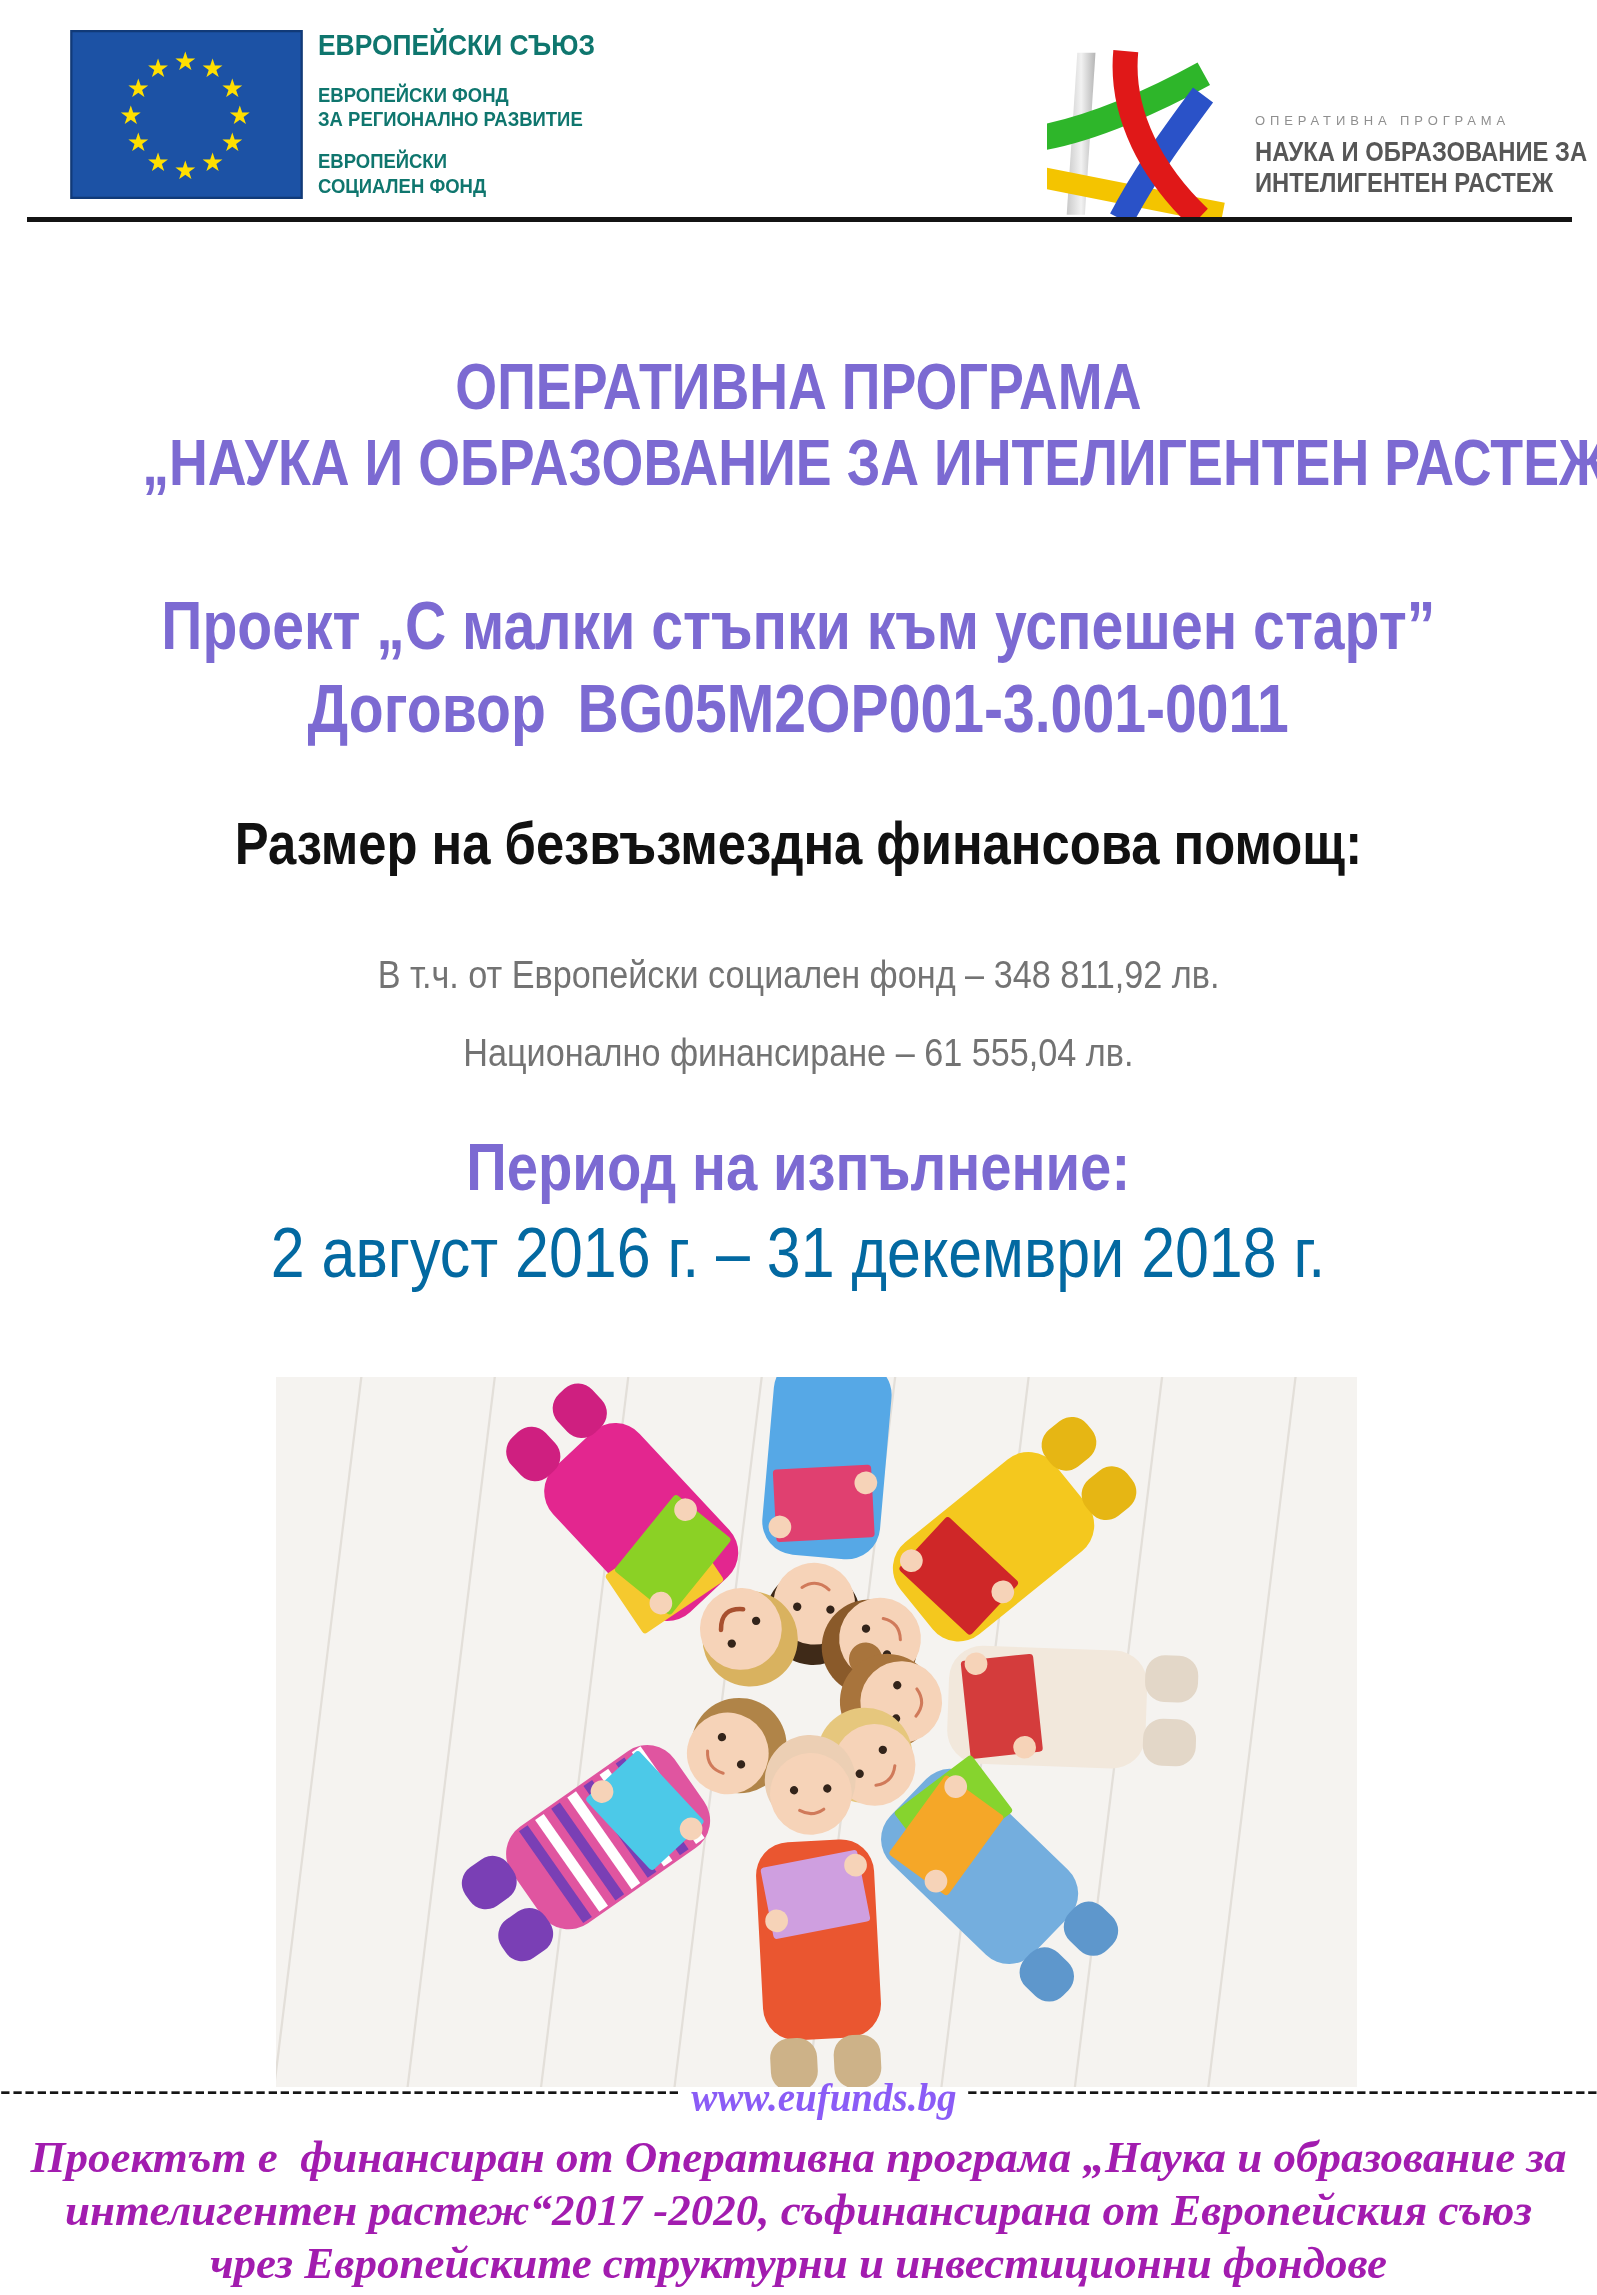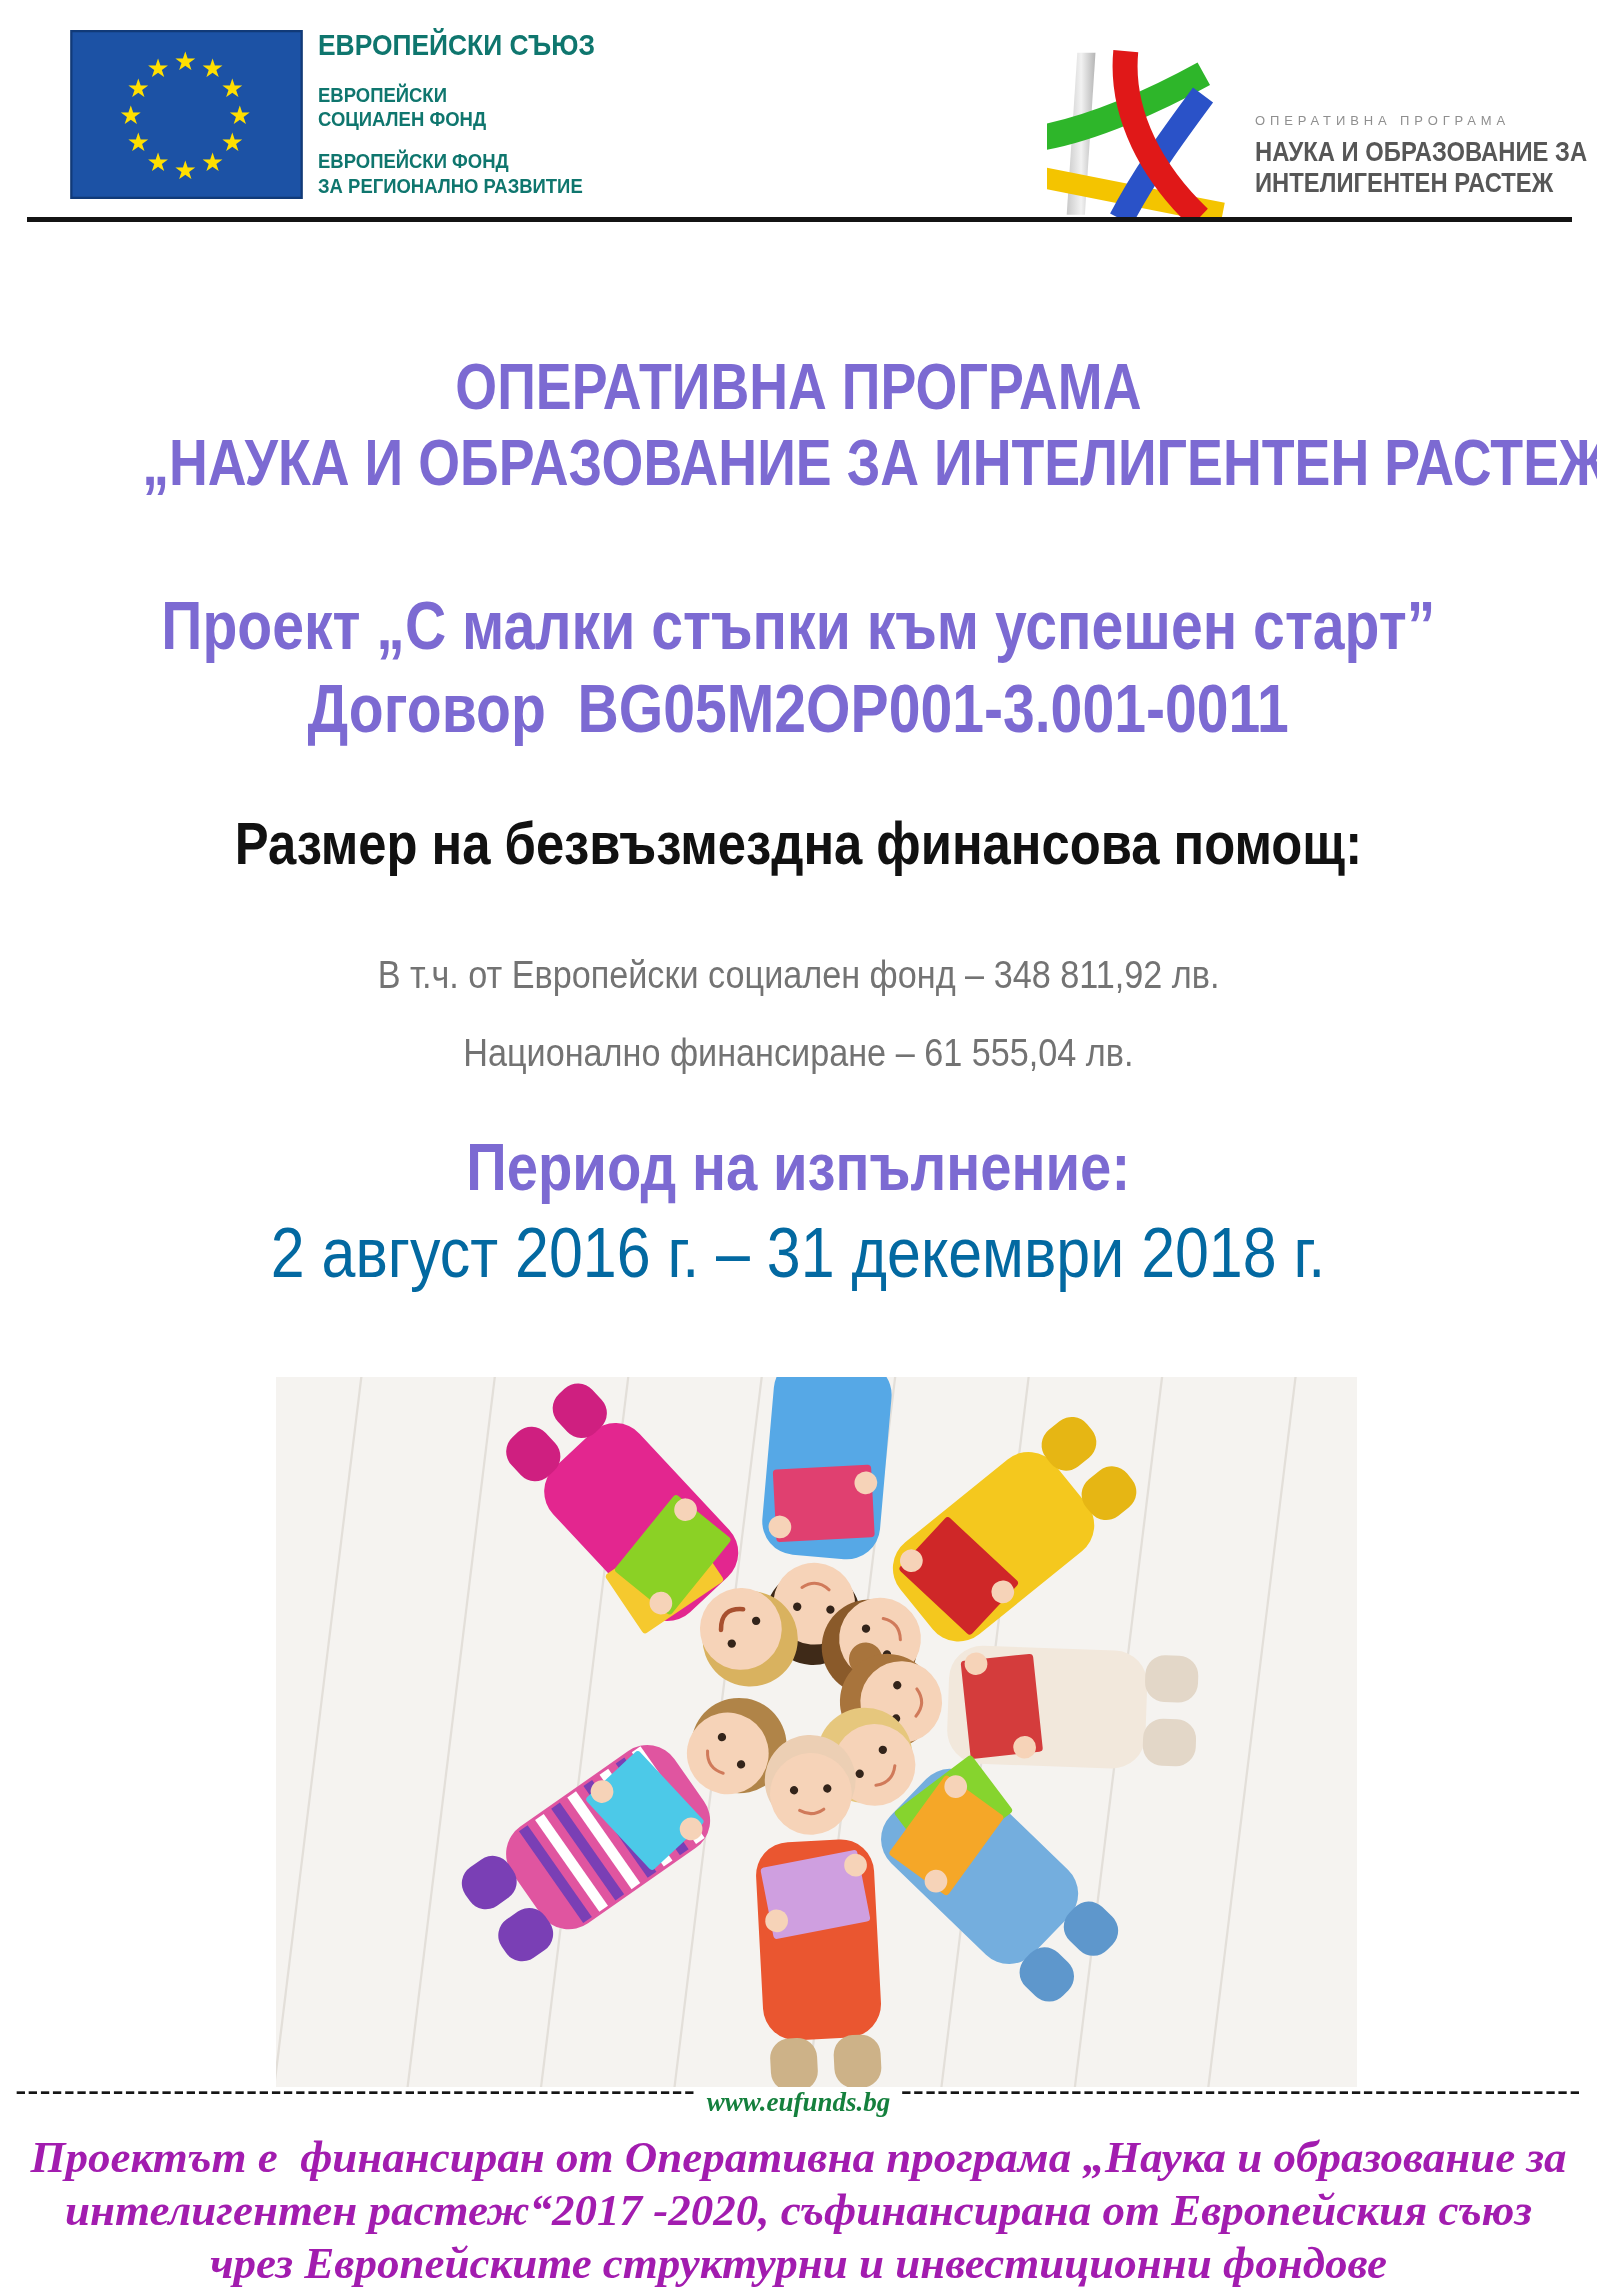--- a/index.html
+++ b/index.html
@@ -79,12 +79,12 @@
   <div class="abs eu-text">
     <div class="eu-title"><span class="nl">ЕВРОПЕЙСКИ СЪЮЗ</span></div>
     <div class="eu-fund">
+      <div><span class="nl">ЕВРОПЕЙСКИ ФОНД</span></div>
+      <div><span class="nl">ЗА РЕГИОНАЛНО РАЗВИТИЕ</span></div>
+    </div>
+    <div class="eu-fund">
       <div><span class="nl">ЕВРОПЕЙСКИ</span></div>
       <div><span class="nl">СОЦИАЛЕН ФОНД</span></div>
-    </div>
-    <div class="eu-fund">
-      <div><span class="nl">ЕВРОПЕЙСКИ ФОНД</span></div>
-      <div><span class="nl">ЗА РЕГИОНАЛНО РАЗВИТИЕ</span></div>
     </div>
   </div>
 

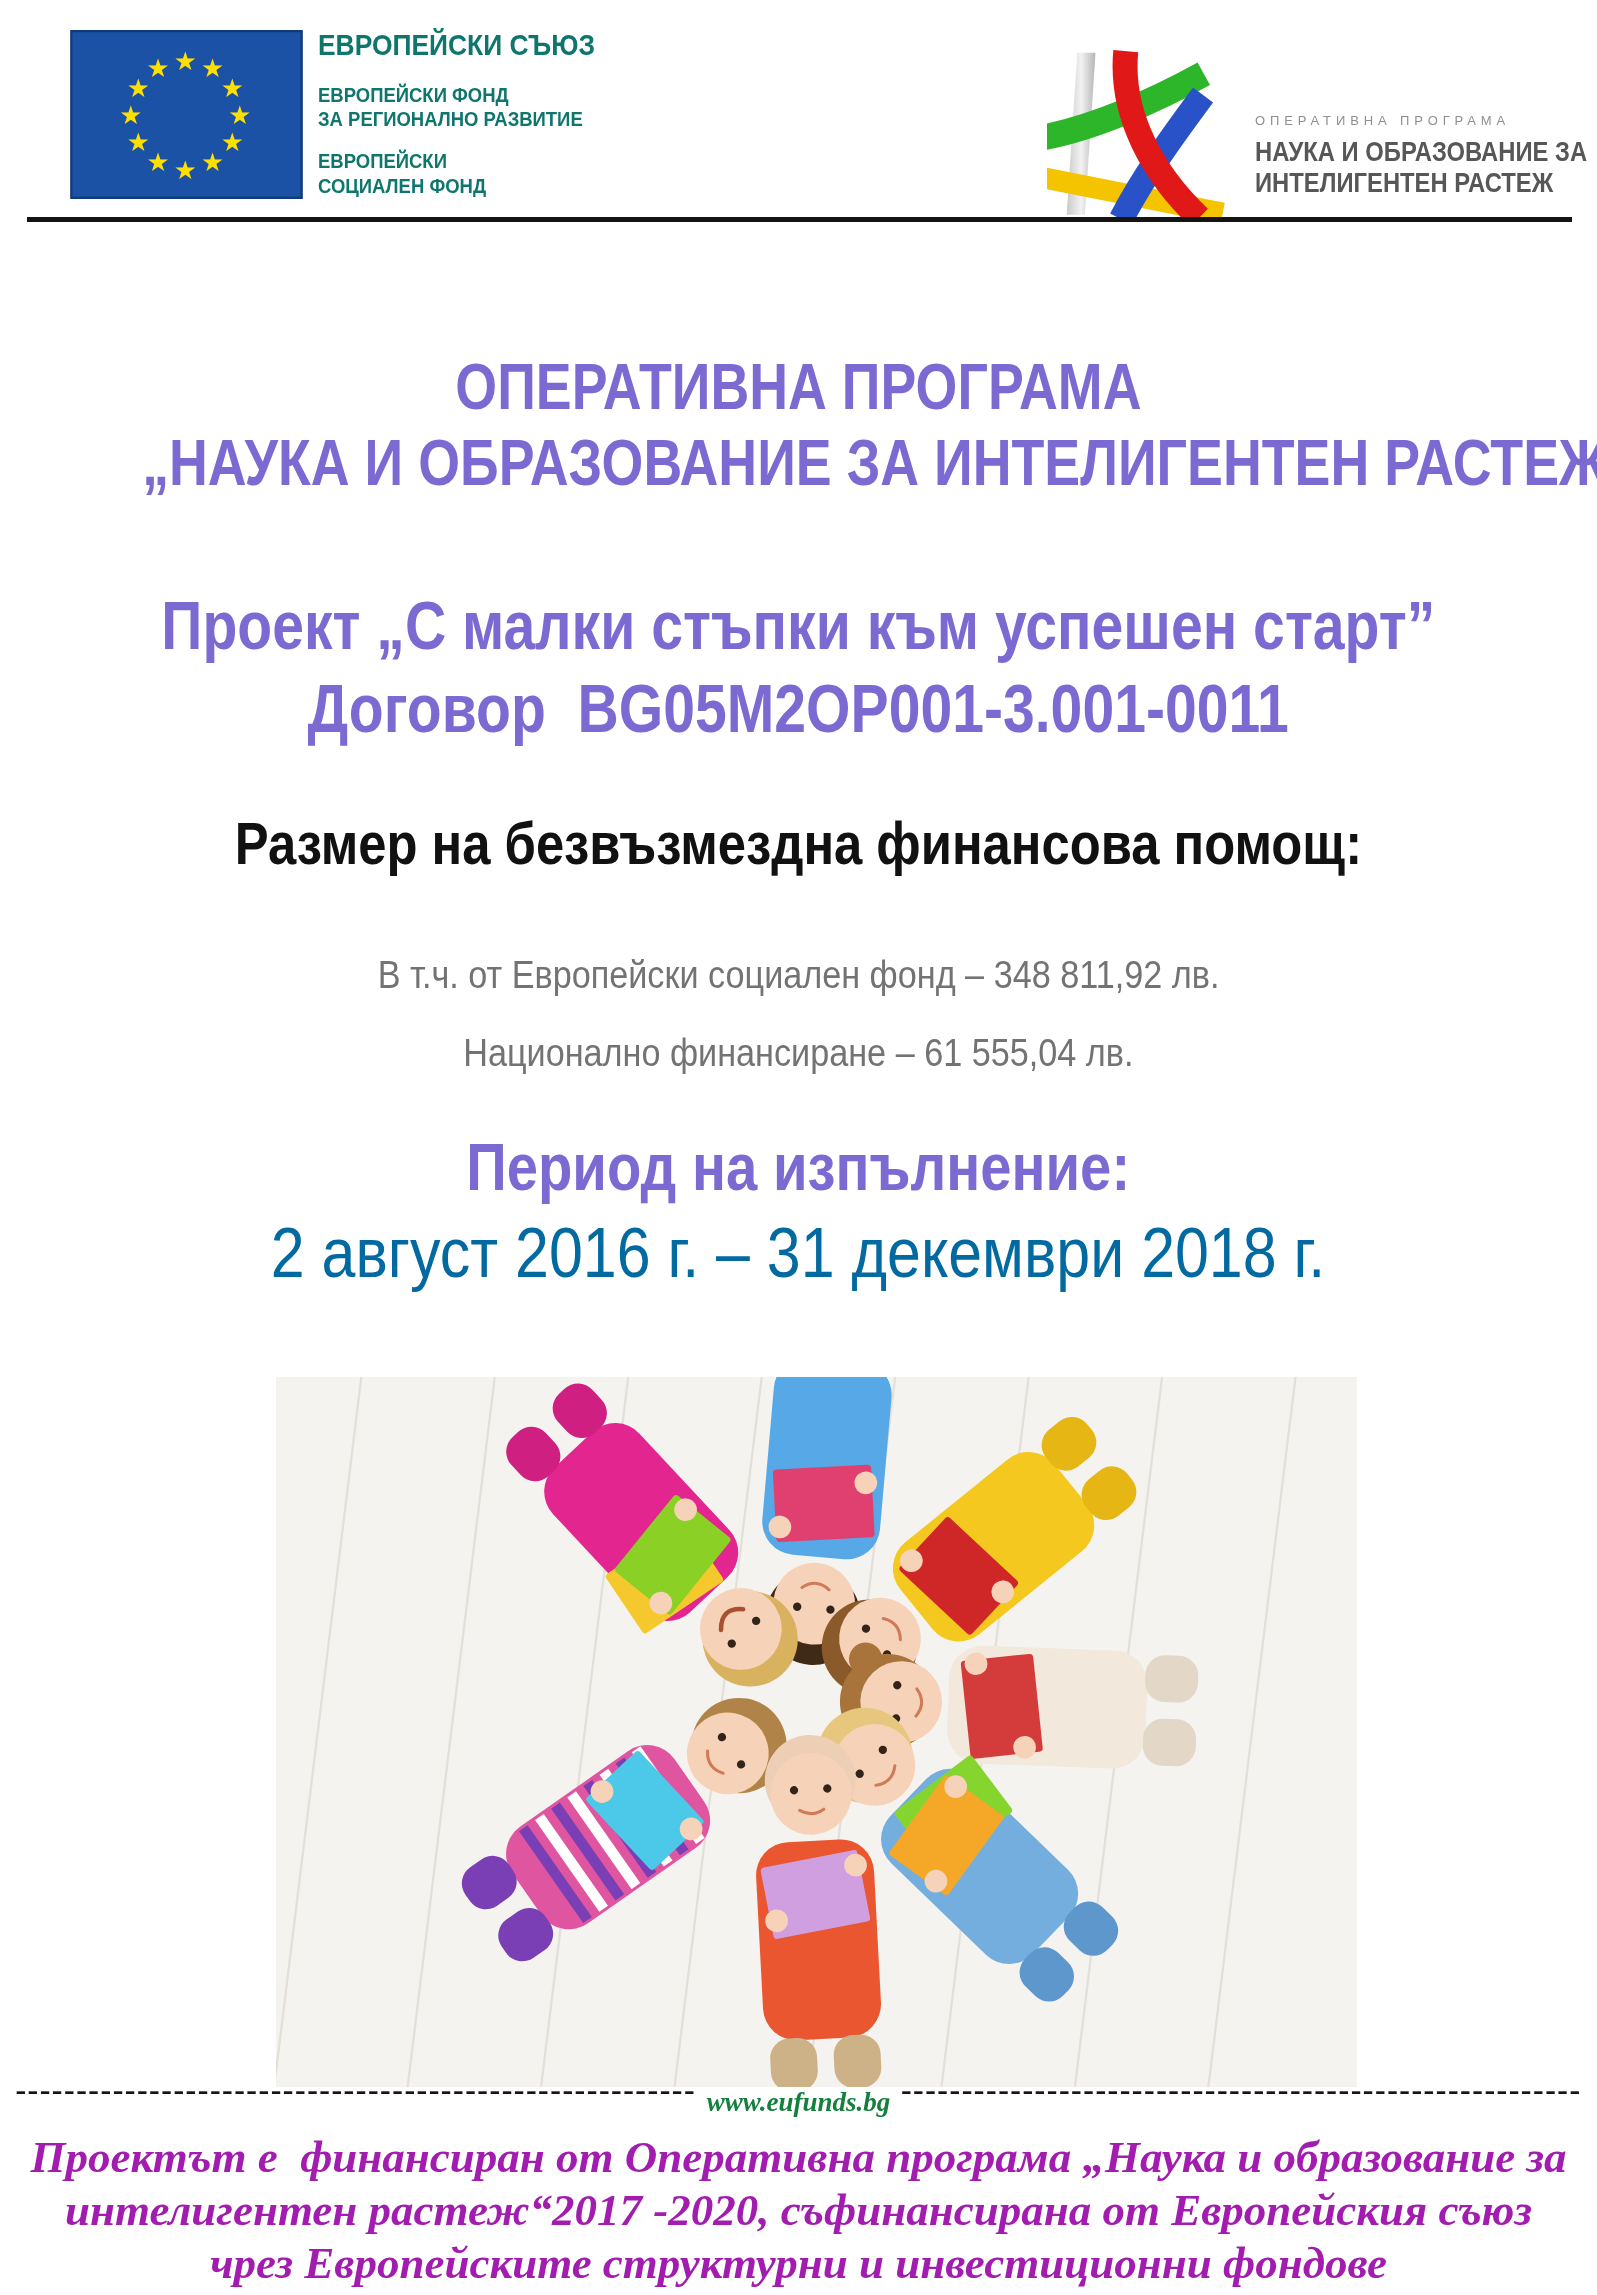--- a/index.html
+++ b/index.html
@@ -45,7 +45,7 @@
   
   .url-line{top:2071px;white-space:nowrap;font-family:"Liberation Serif",serif;}
   .dashes{font-size:32px;font-weight:bold;color:#151515;letter-spacing:1.5px;vertical-align:10.6px;white-space:pre;}
-  .url{font-size:27px;font-weight:bold;font-style:italic;color:#15803d;padding:0 10.6px;white-space:pre;}
+  .url{font-size:39px;font-weight:bold;font-style:italic;color:#8b5cf6;padding:0 10.6px;white-space:pre;}
 
   .footer-text{top:2131px;font-family:"Liberation Serif",serif;font-style:italic;font-weight:bold;
                font-size:45px;line-height:1.18;color:#a21caf;}

